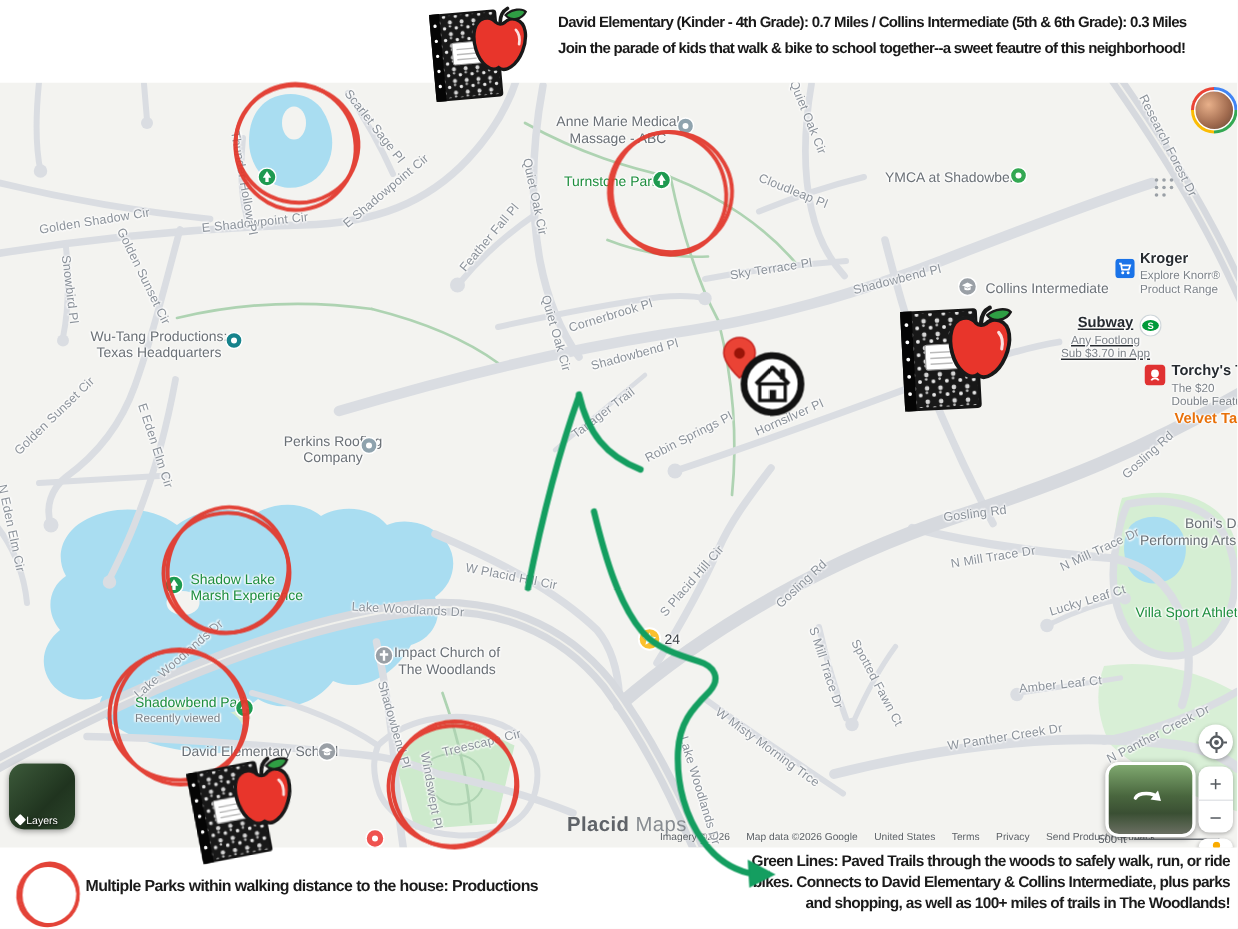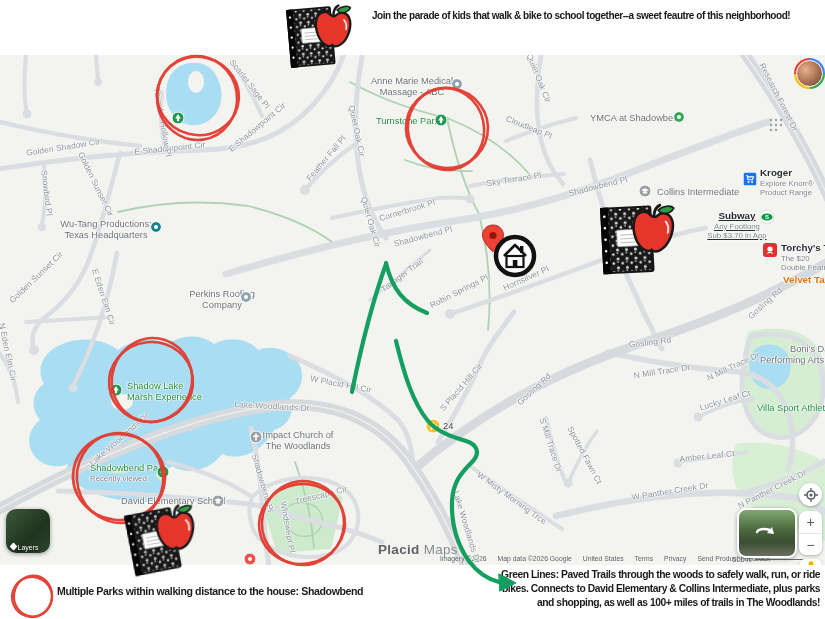--- a/index.html
+++ b/index.html
@@ -69,6 +69,7 @@
 
   <div id="banner">
     <div id="banner-text">
+        <div>David Elementary (Kinder - 4th Grade): 0.7 Miles / Collins Intermediate (5th &amp; 6th Grade): 0.3 Miles</div>
         <div>Join the parade of kids that  walk &amp; bike to school together--a sweet feautre of this neighborhood!</div>
       </div>
   </div>

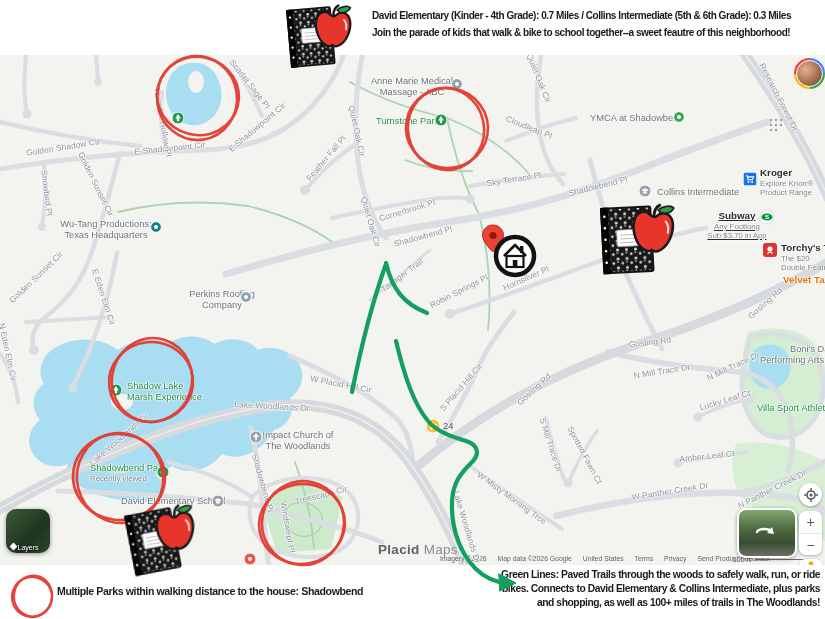--- a/index.html
+++ b/index.html
@@ -324,7 +324,7 @@
 
   <div id="footer">
     <div id="parks-note">
-        <div>Multiple Parks within walking distance to the house: Shadowbend</div>
+        <div>Multiple Parks within walking distance to the house: Productions</div>
       </div>
     <div id="trails-note">
         <div>Green Lines: Paved Trails through the woods to safely walk, run, or ride</div>

